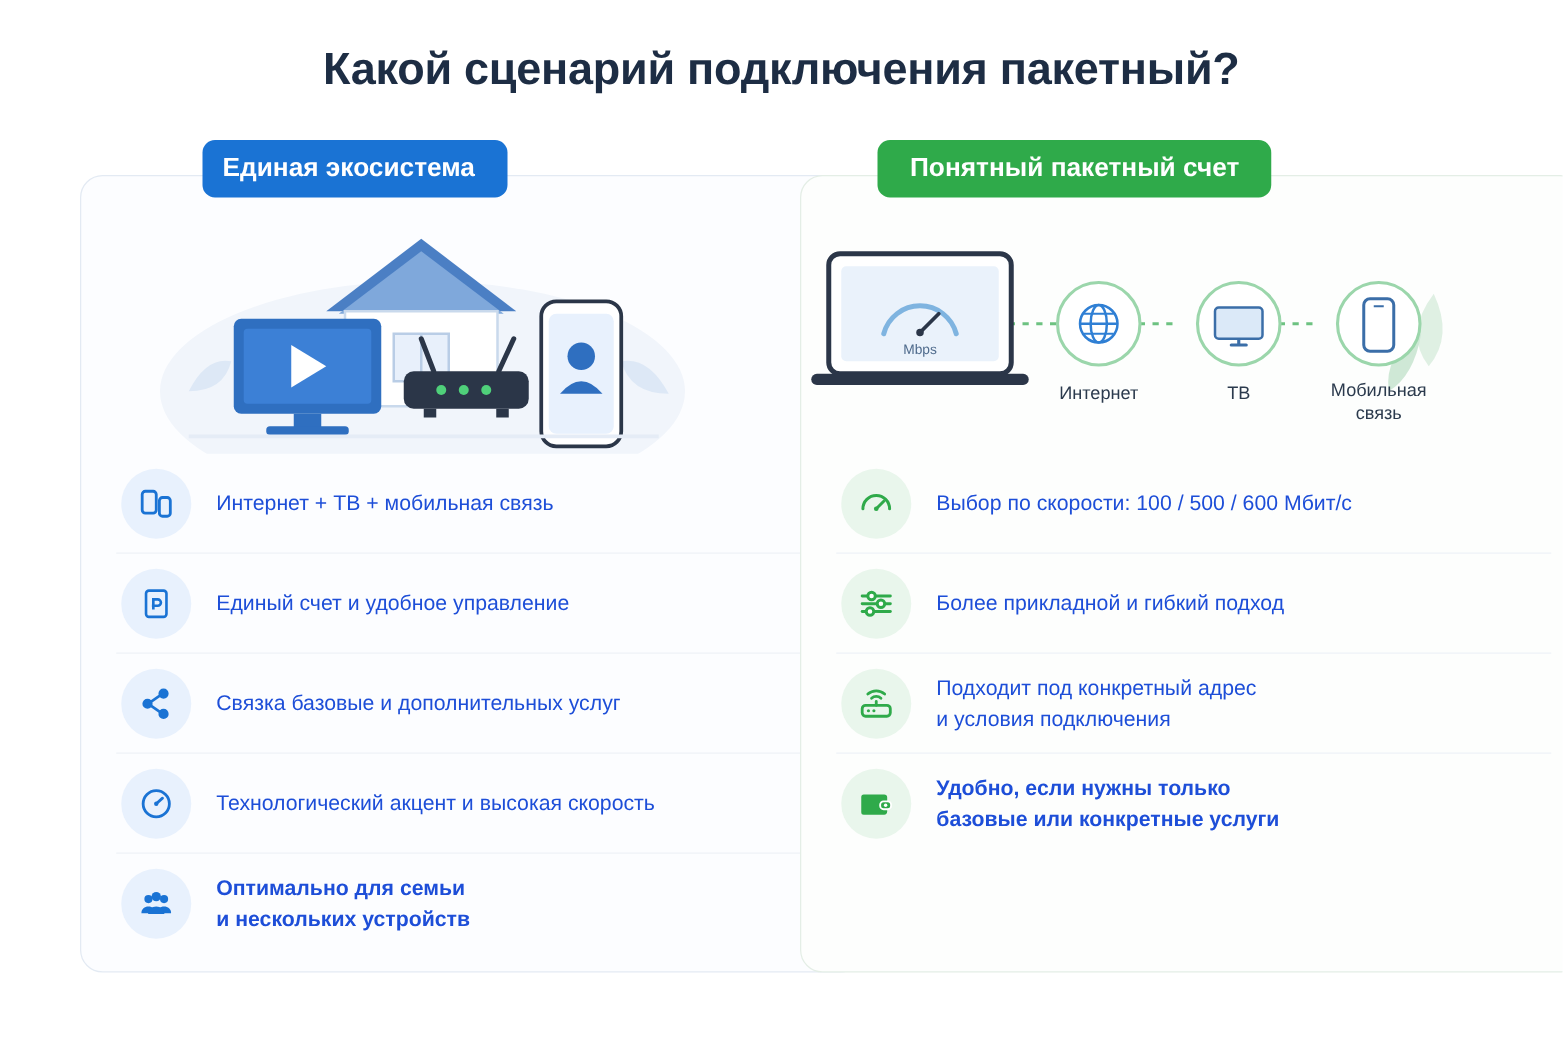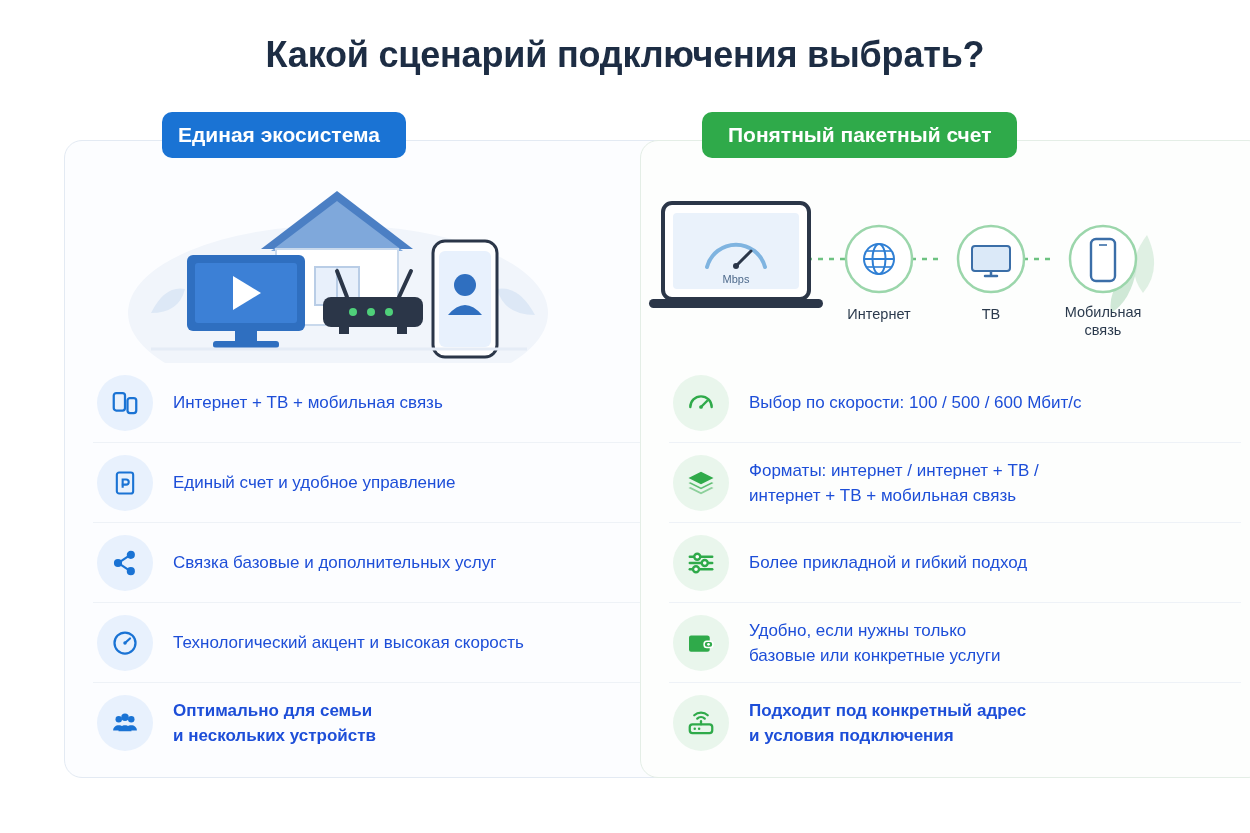--- a/index.html
+++ b/index.html
@@ -108,7 +108,7 @@
 
 <div id="root">
 
-  <div class="page-title">Какой сценарий подключения выбрать?</div>
+  <div class="page-title">Какой сценарий подключения пакетный?</div>
 
   <div class="card card-left">
 

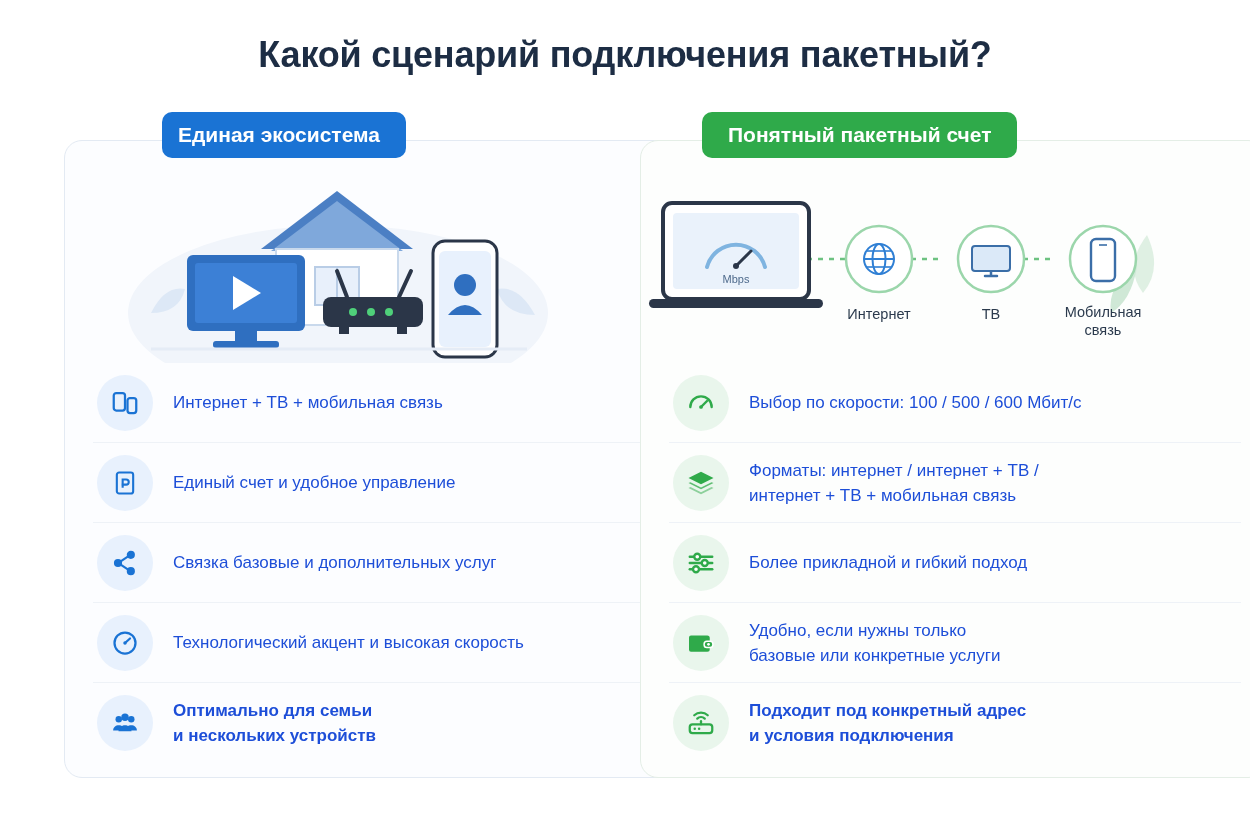--- a/index.html
+++ b/index.html
@@ -268,17 +268,6 @@
         <span class="txt">Выбор по скорости: 100 / 500 / 600 Мбит/с</span>
       </div>
 
-      <div class="feature">
-        <span class="ico">
-          <svg width="30" height="30" viewBox="0 0 24 24" fill="#2faa4a">
-            <path d="M12 3 L22 8 L12 13 L2 8 Z"></path>
-            <path d="M12 15.5 L3.6 11.3 L2 12 L12 17 L22 12 L20.4 11.3 Z" opacity="0.75"></path>
-            <path d="M12 19.4 L3.6 15.2 L2 16 L12 21 L22 16 L20.4 15.2 Z" opacity="0.5"></path>
-          </svg>
-        </span>
-        <span class="txt">Форматы: интернет / интернет + ТВ /
-интернет + ТВ + мобильная связь</span>
-      </div>
 
       <div class="feature">
         <span class="ico">

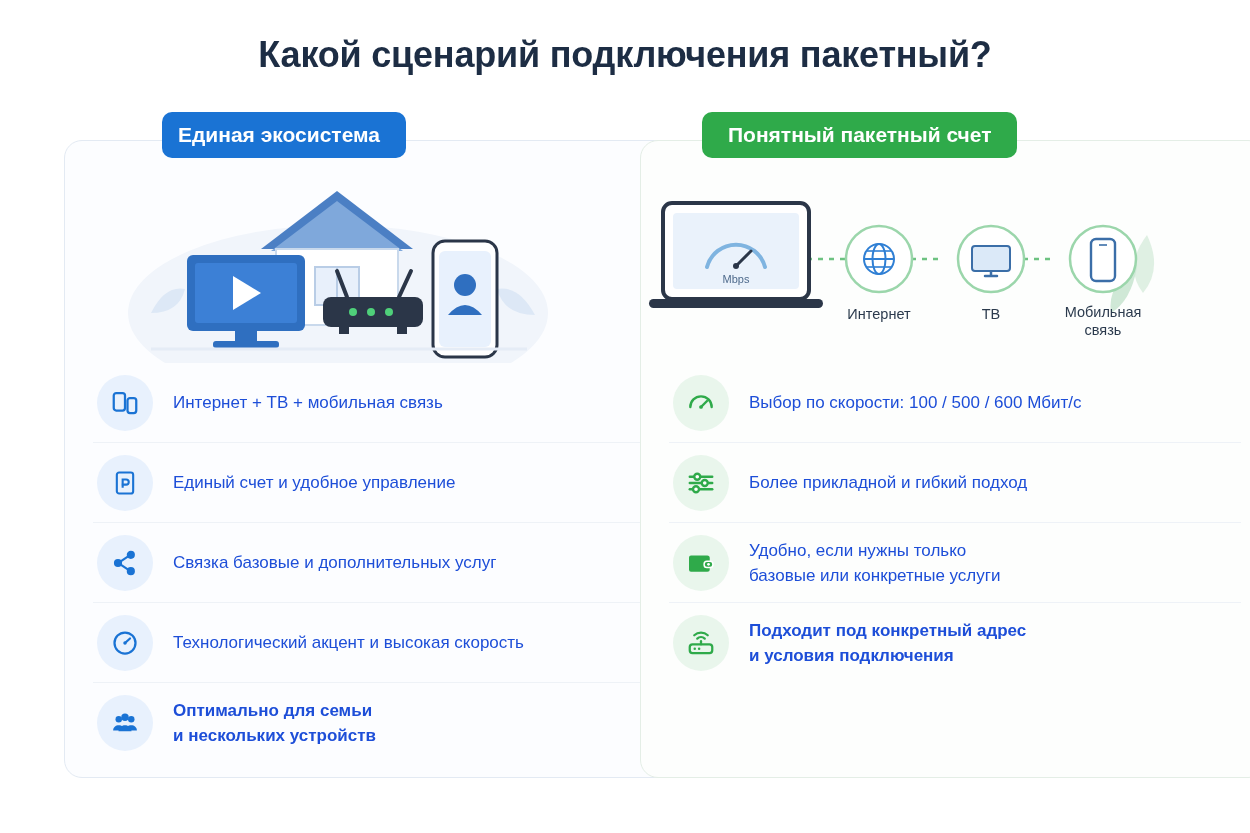--- a/index.html
+++ b/index.html
@@ -285,18 +285,6 @@
 
       <div class="feature">
         <span class="ico">
-          <svg width="30" height="30" viewBox="0 0 24 24" fill="#2faa4a">
-            <path d="M4 6h13a2 2 0 0 1 2 2v9a2 2 0 0 1-2 2H4a1.6 1.6 0 0 1-1.6-1.6V7.6A1.6 1.6 0 0 1 4 6z"></path>
-            <rect x="14.5" y="10.5" width="7" height="5" rx="2.2" fill="#2faa4a" stroke="#ffffff" stroke-width="1.2"></rect>
-            <circle cx="18" cy="13" r="1.1" fill="#ffffff"></circle>
-          </svg>
-        </span>
-        <span class="txt">Удобно, если нужны только
-базовые или конкретные услуги</span>
-      </div>
-
-      <div class="feature">
-        <span class="ico">
           <svg width="30" height="30" viewBox="0 0 24 24" fill="none" stroke="#2faa4a" stroke-width="1.8">
             <rect x="3" y="13" width="18" height="7" rx="2.2"></rect>
             <circle cx="7" cy="16.5" r="1" fill="#2faa4a" stroke="none"></circle>
@@ -310,6 +298,18 @@
 и условия подключения</span>
       </div>
 
+      <div class="feature">
+        <span class="ico">
+          <svg width="30" height="30" viewBox="0 0 24 24" fill="#2faa4a">
+            <path d="M4 6h13a2 2 0 0 1 2 2v9a2 2 0 0 1-2 2H4a1.6 1.6 0 0 1-1.6-1.6V7.6A1.6 1.6 0 0 1 4 6z"></path>
+            <rect x="14.5" y="10.5" width="7" height="5" rx="2.2" fill="#2faa4a" stroke="#ffffff" stroke-width="1.2"></rect>
+            <circle cx="18" cy="13" r="1.1" fill="#ffffff"></circle>
+          </svg>
+        </span>
+        <span class="txt">Удобно, если нужны только
+базовые или конкретные услуги</span>
+      </div>
+
     </div>
   </div>
 

